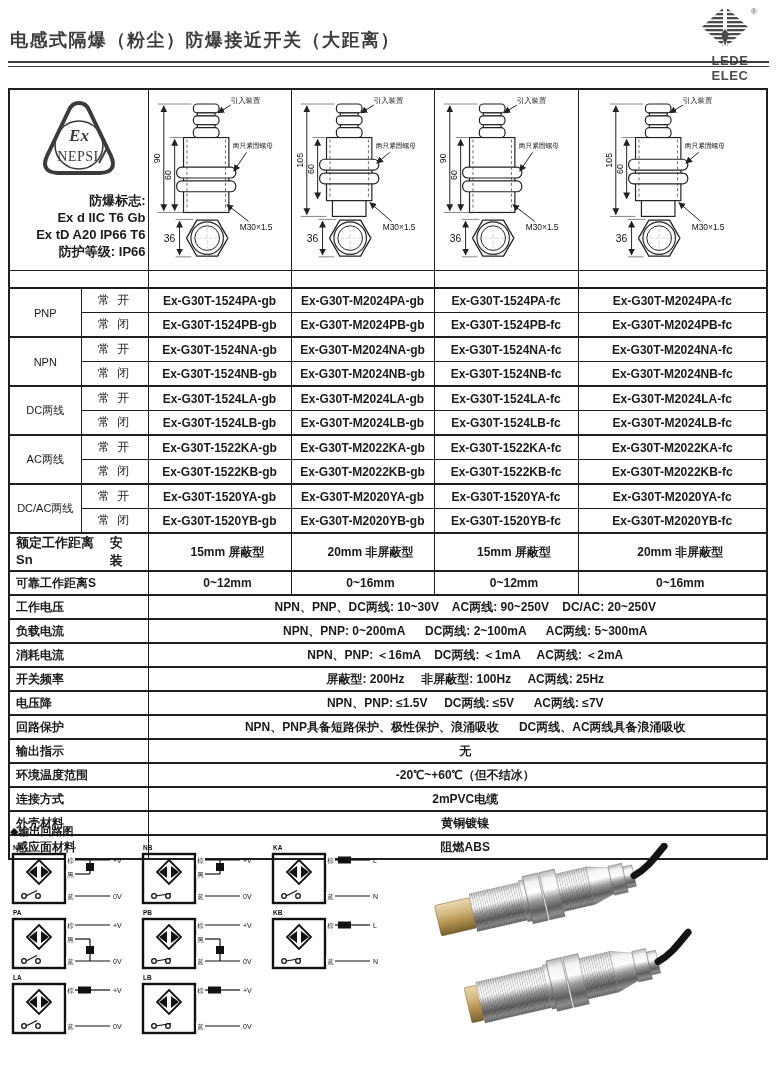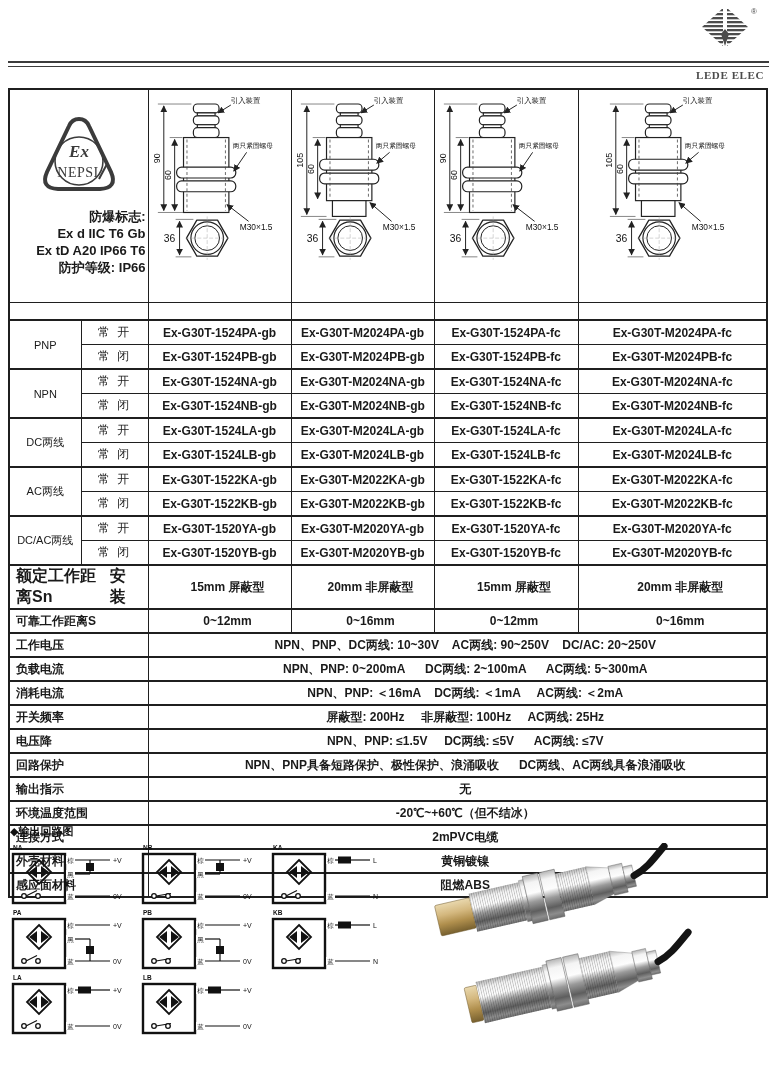--- a/index.html
+++ b/index.html
@@ -54,6 +54,7 @@
 
 <div class="page">
 
+  <h1 class="title">电感式隔爆（粉尘）防爆接近开关（大距离）</h1>
 
   <div class="logo">
     <svg width="58" height="44" viewBox="0 0 58 44">

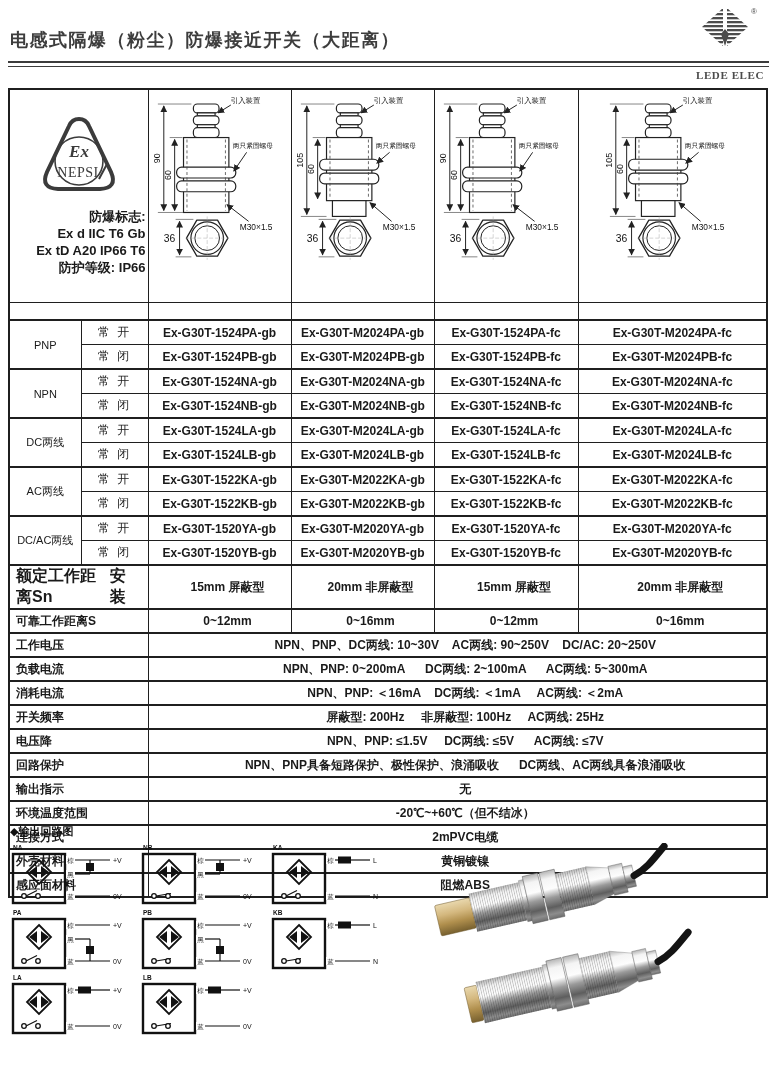--- a/index.html
+++ b/index.html
@@ -10,7 +10,7 @@
   .title { position:absolute; left:10px; top:28px; margin:0; font-family:"DejaVu Serif","Liberation Serif",serif;
            font-size:18px; font-weight:700; color:#3d3d3d; letter-spacing:1.5px; }
   .logo { position:absolute; right:12px; top:5px; width:70px; text-align:center; }
-  .brand-name { font-size:11px; font-weight:700; color:#4c4c4c; letter-spacing:0.6px; margin-top:16px;font-family:Liberation Serif, serif; }
+  .brand-name { font-size:13px; font-weight:700; color:#4c4c4c; letter-spacing:0.6px; margin-top:0; }
   .rule { position:absolute; left:8px; top:61px; width:761px; height:3px;
           border-top:2px solid #3c3c3c; border-bottom:1px solid #3c3c3c; }
 

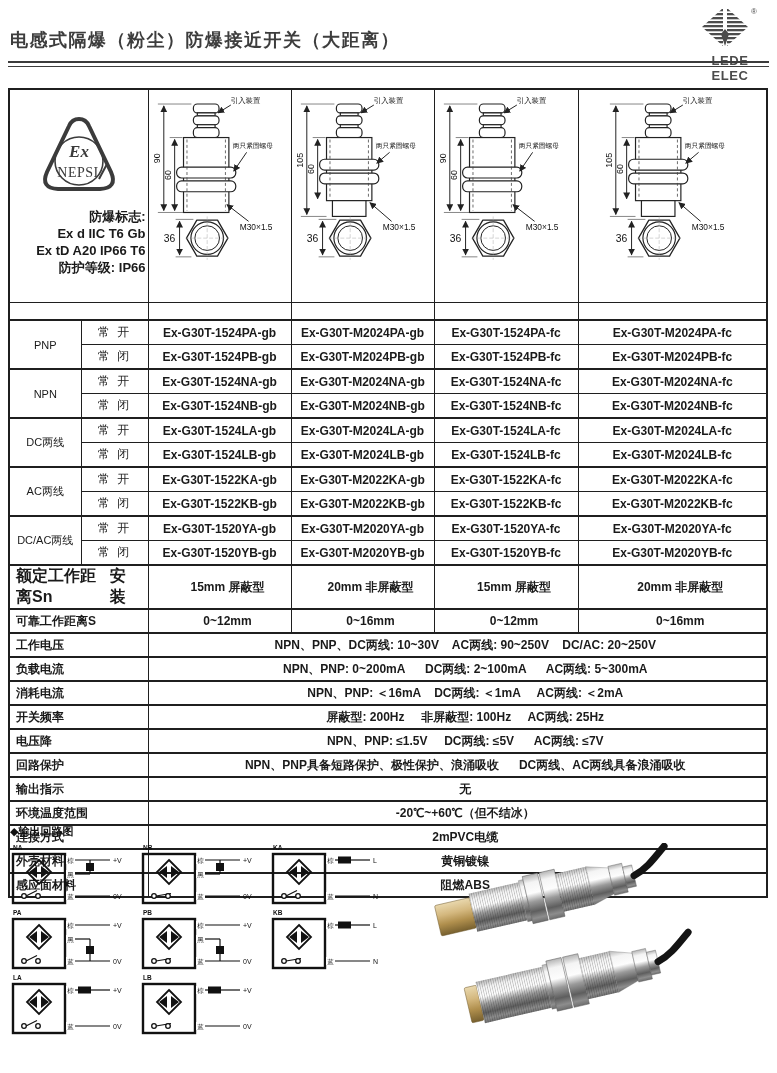--- a/index.html
+++ b/index.html
@@ -31,7 +31,7 @@
   .spec-label-flex { display:flex; padding-right:12px; font-weight:700; font-size:16px; }
   .spec-val { font-size:12px; font-weight:700; white-space:pre; }
 
-  .cert-cell { padding:20px 2px !important; }
+  .cert-cell { padding:4px 2px !important; }
   .cert-lines { text-align:right; padding-left:8px; margin-top:6px; font-size:13px; font-weight:700; line-height:1.32; }
 
   

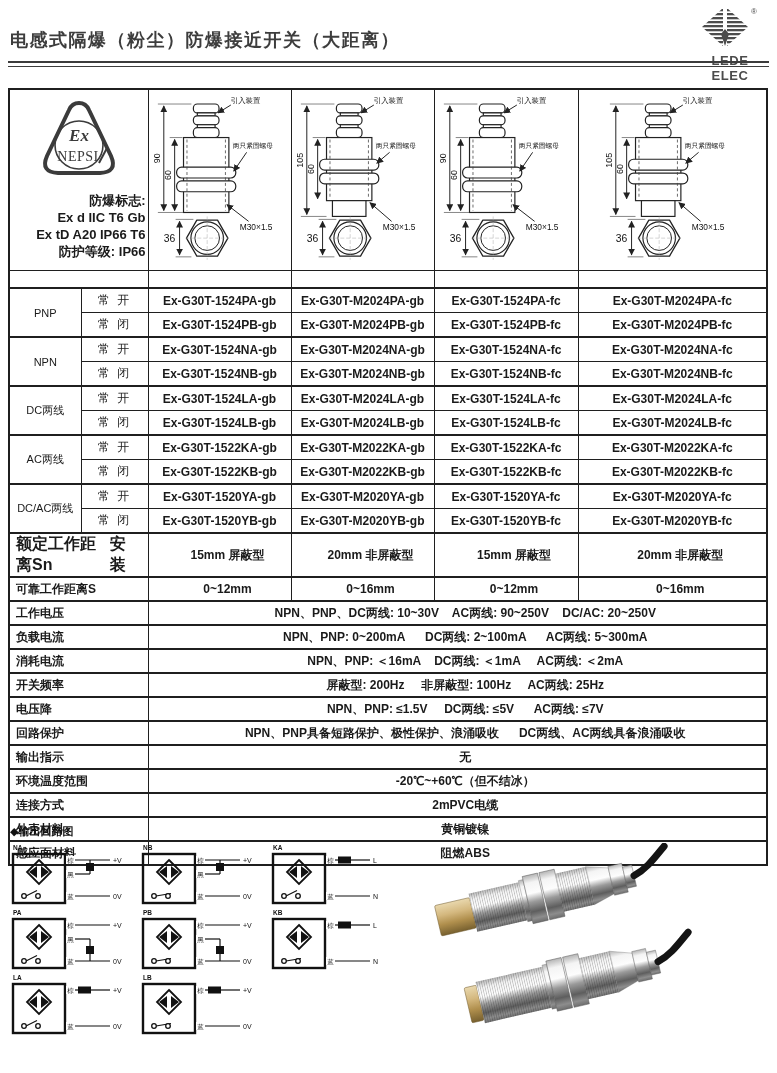--- a/index.html
+++ b/index.html
@@ -28,7 +28,7 @@
   .cell-model { font-size:12px; font-weight:700; }
   .cell-dist  { font-size:12px; font-weight:700; }
   .spec-label { text-align:left !important; padding-left:6px !important; font-weight:700; font-size:12px; }
-  .spec-label-flex { display:flex; padding-right:12px; font-weight:700; font-size:16px; }
+  .spec-label-flex { display:flex; padding-right:12px; font-weight:700; font-size:13px; }
   .spec-val { font-size:12px; font-weight:700; white-space:pre; }
 
   .cert-cell { padding:4px 2px !important; }

